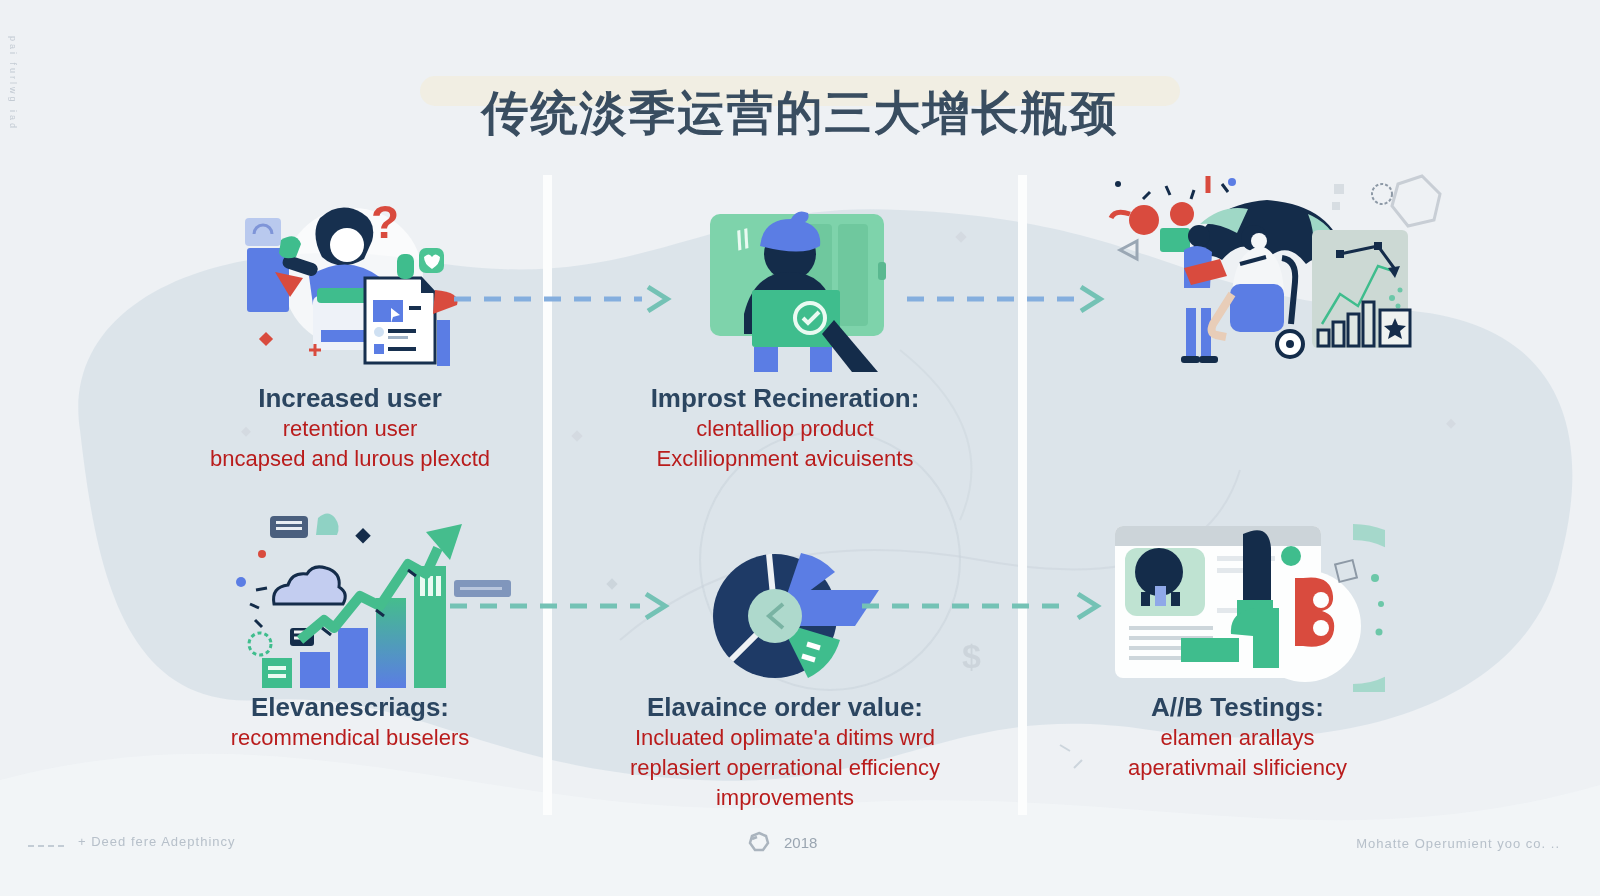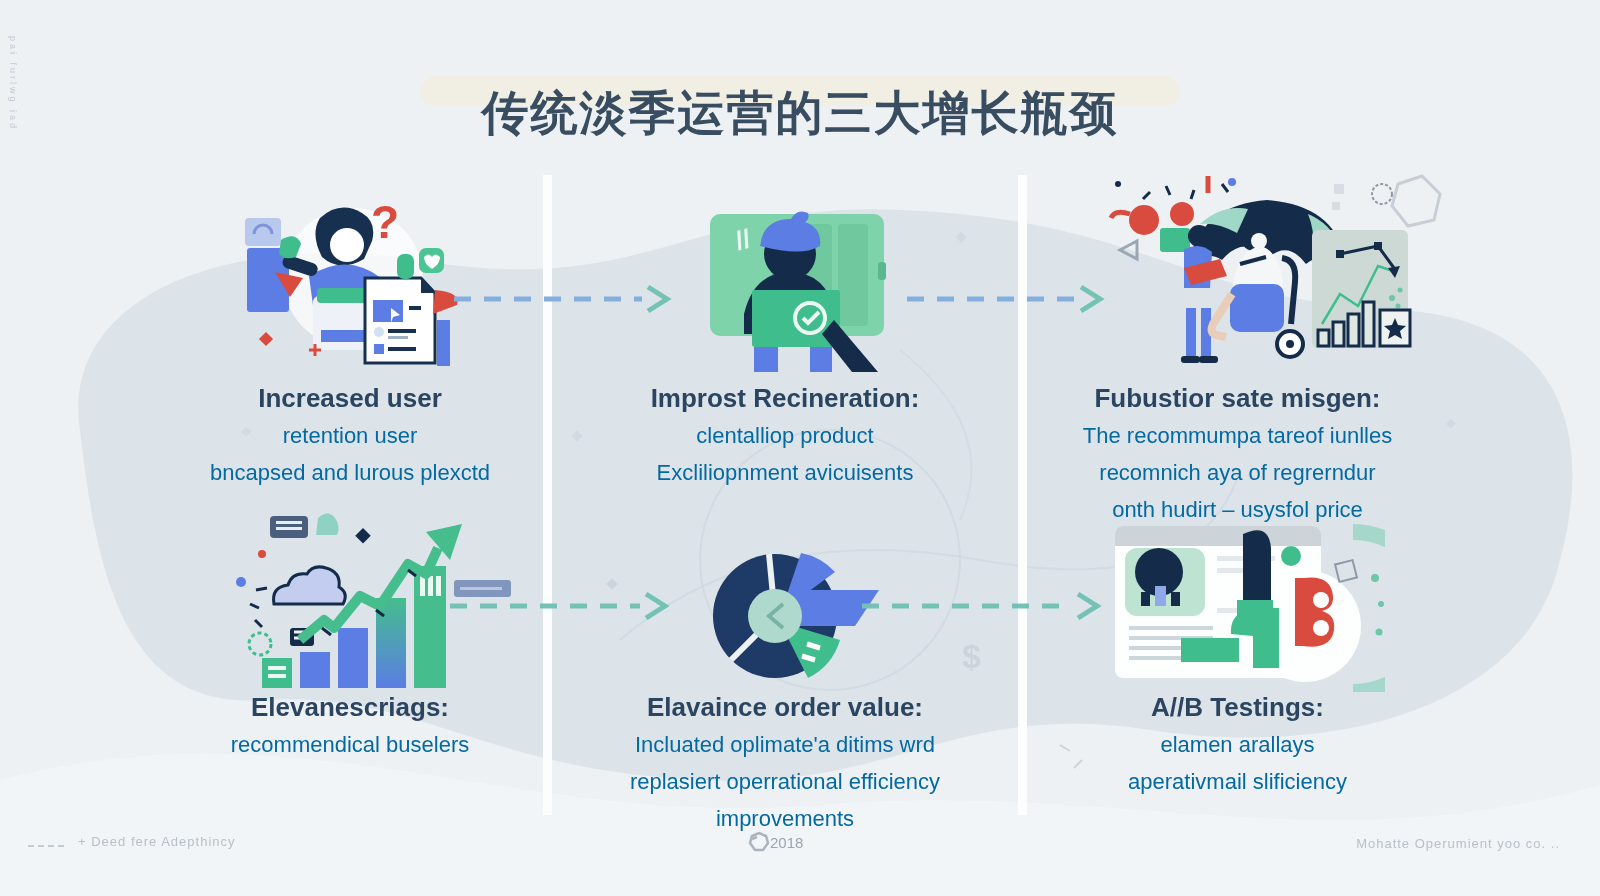--- a/index.html
+++ b/index.html
@@ -316,12 +316,6 @@
     <div class="line">Excliliopnment avicuisents</div>
   </div>
 
-  <div class="abs card" style="left:1010px;top:383px;width:455px">
-    <div class="heading">Fubustior sate misgen:</div>
-    <div class="line">The recommumpa tareof iunlles</div>
-    <div class="line">recomnich aya of regrerndur</div>
-    <div class="line">onth hudirt – usysfol price</div>
-  </div>
 
   <div class="abs card" style="left:120px;top:692px;width:460px">
     <div class="heading">Elevanescriags:</div>

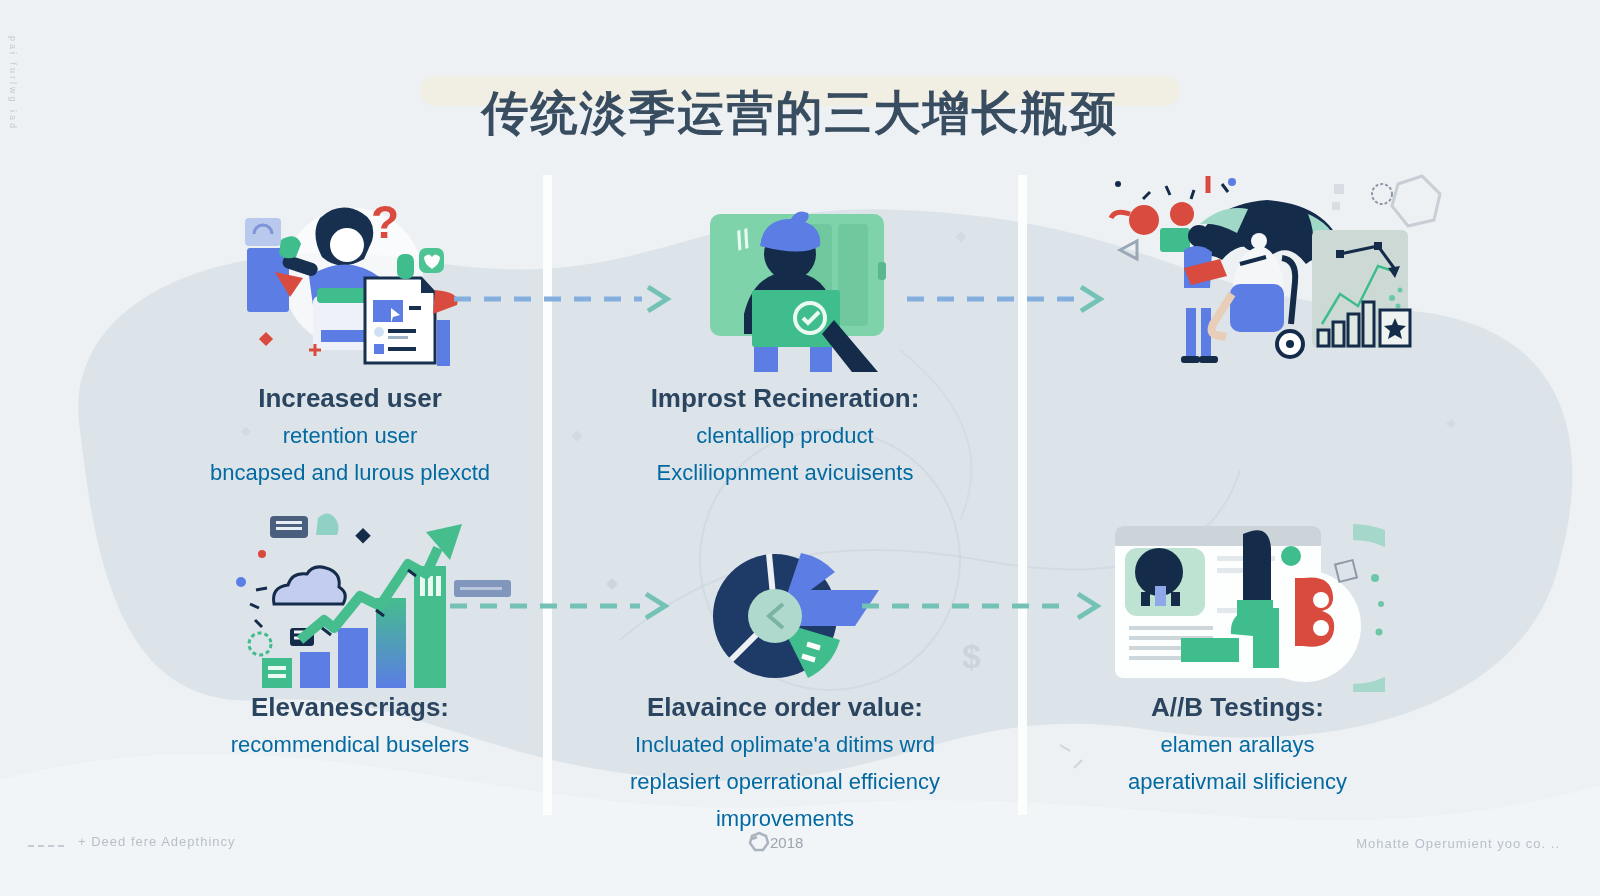--- a/index.html
+++ b/index.html
@@ -12,7 +12,7 @@
   .divider{top:175px;width:9px;height:640px;background:#fcfdfd;}
   .card{text-align:center;}
   .heading{font-size:26px;font-weight:bold;color:#2b4560;line-height:31px;}
-  .line{font-size:22px;color:#0369a1;line-height:30px;margin-top:7px;}
+  .line{font-size:22px;color:#b91c1c;line-height:30px;}
   .footer-text{font-size:13px;color:#b7c0ca;letter-spacing:1px;}
   .footer-center{display:flex;align-items:center;gap:0;color:#9aa5b1;font-size:15px;}
   .side-text{left:8px;top:36px;writing-mode:vertical-rl;font-size:9px;color:#b9c2cc;

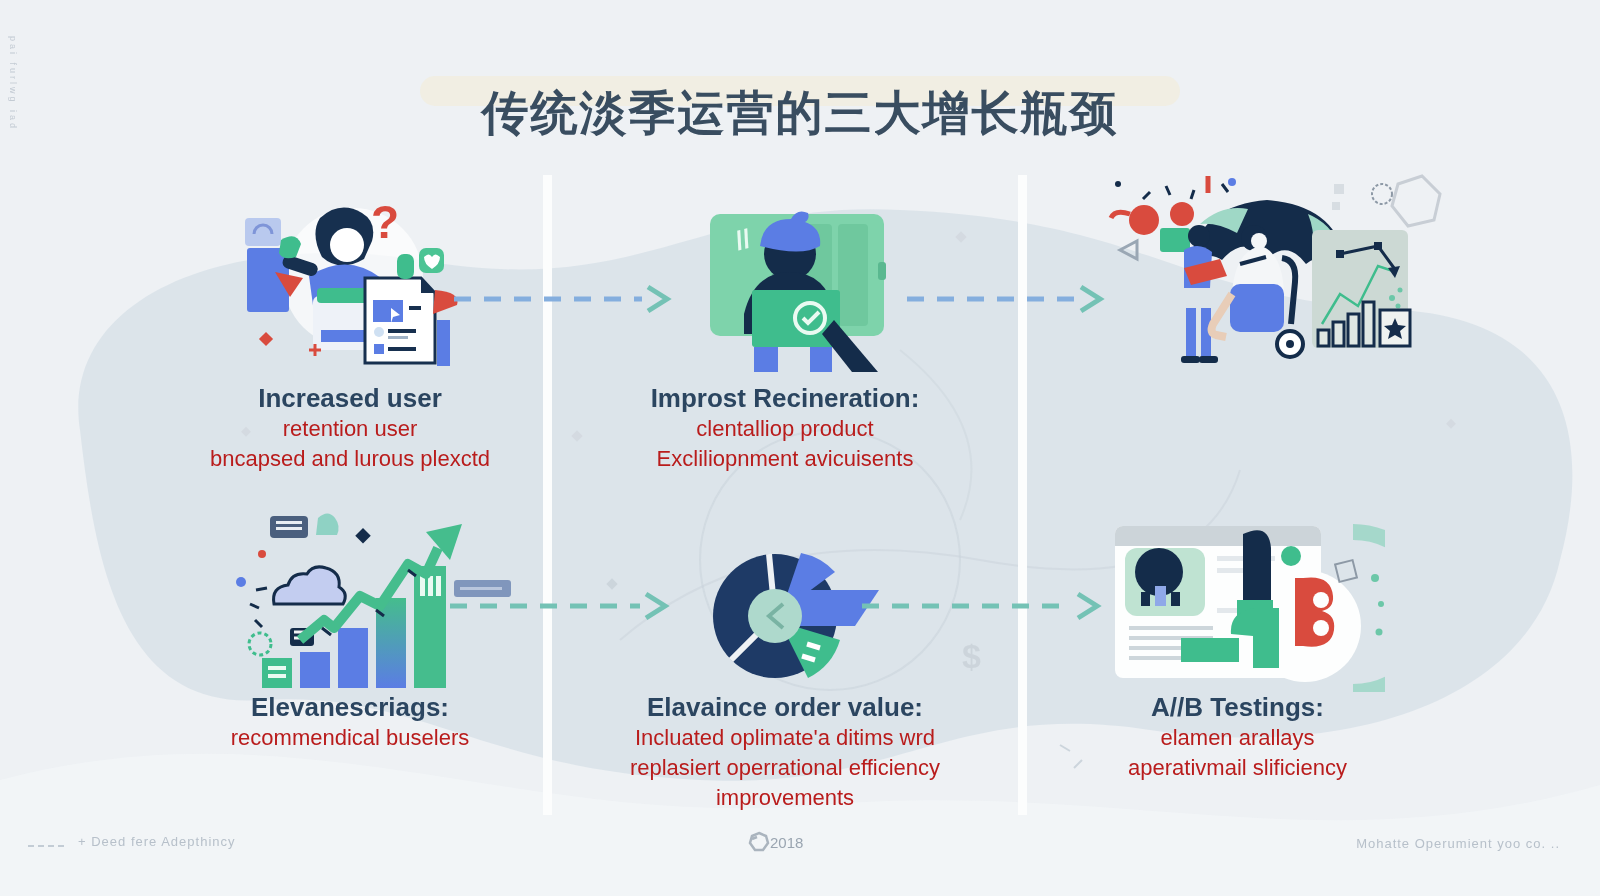--- a/index.html
+++ b/index.html
@@ -14,7 +14,7 @@
   .heading{font-size:26px;font-weight:bold;color:#2b4560;line-height:31px;}
   .line{font-size:22px;color:#b91c1c;line-height:30px;}
   .footer-text{font-size:13px;color:#b7c0ca;letter-spacing:1px;}
-  .footer-center{display:flex;align-items:center;gap:0;color:#9aa5b1;font-size:15px;}
+  .footer-center{display:flex;align-items:center;gap:14px;color:#9aa5b1;font-size:15px;}
   .side-text{left:8px;top:36px;writing-mode:vertical-rl;font-size:9px;color:#b9c2cc;
              letter-spacing:3px;opacity:.8;}
   svg{display:block;}

